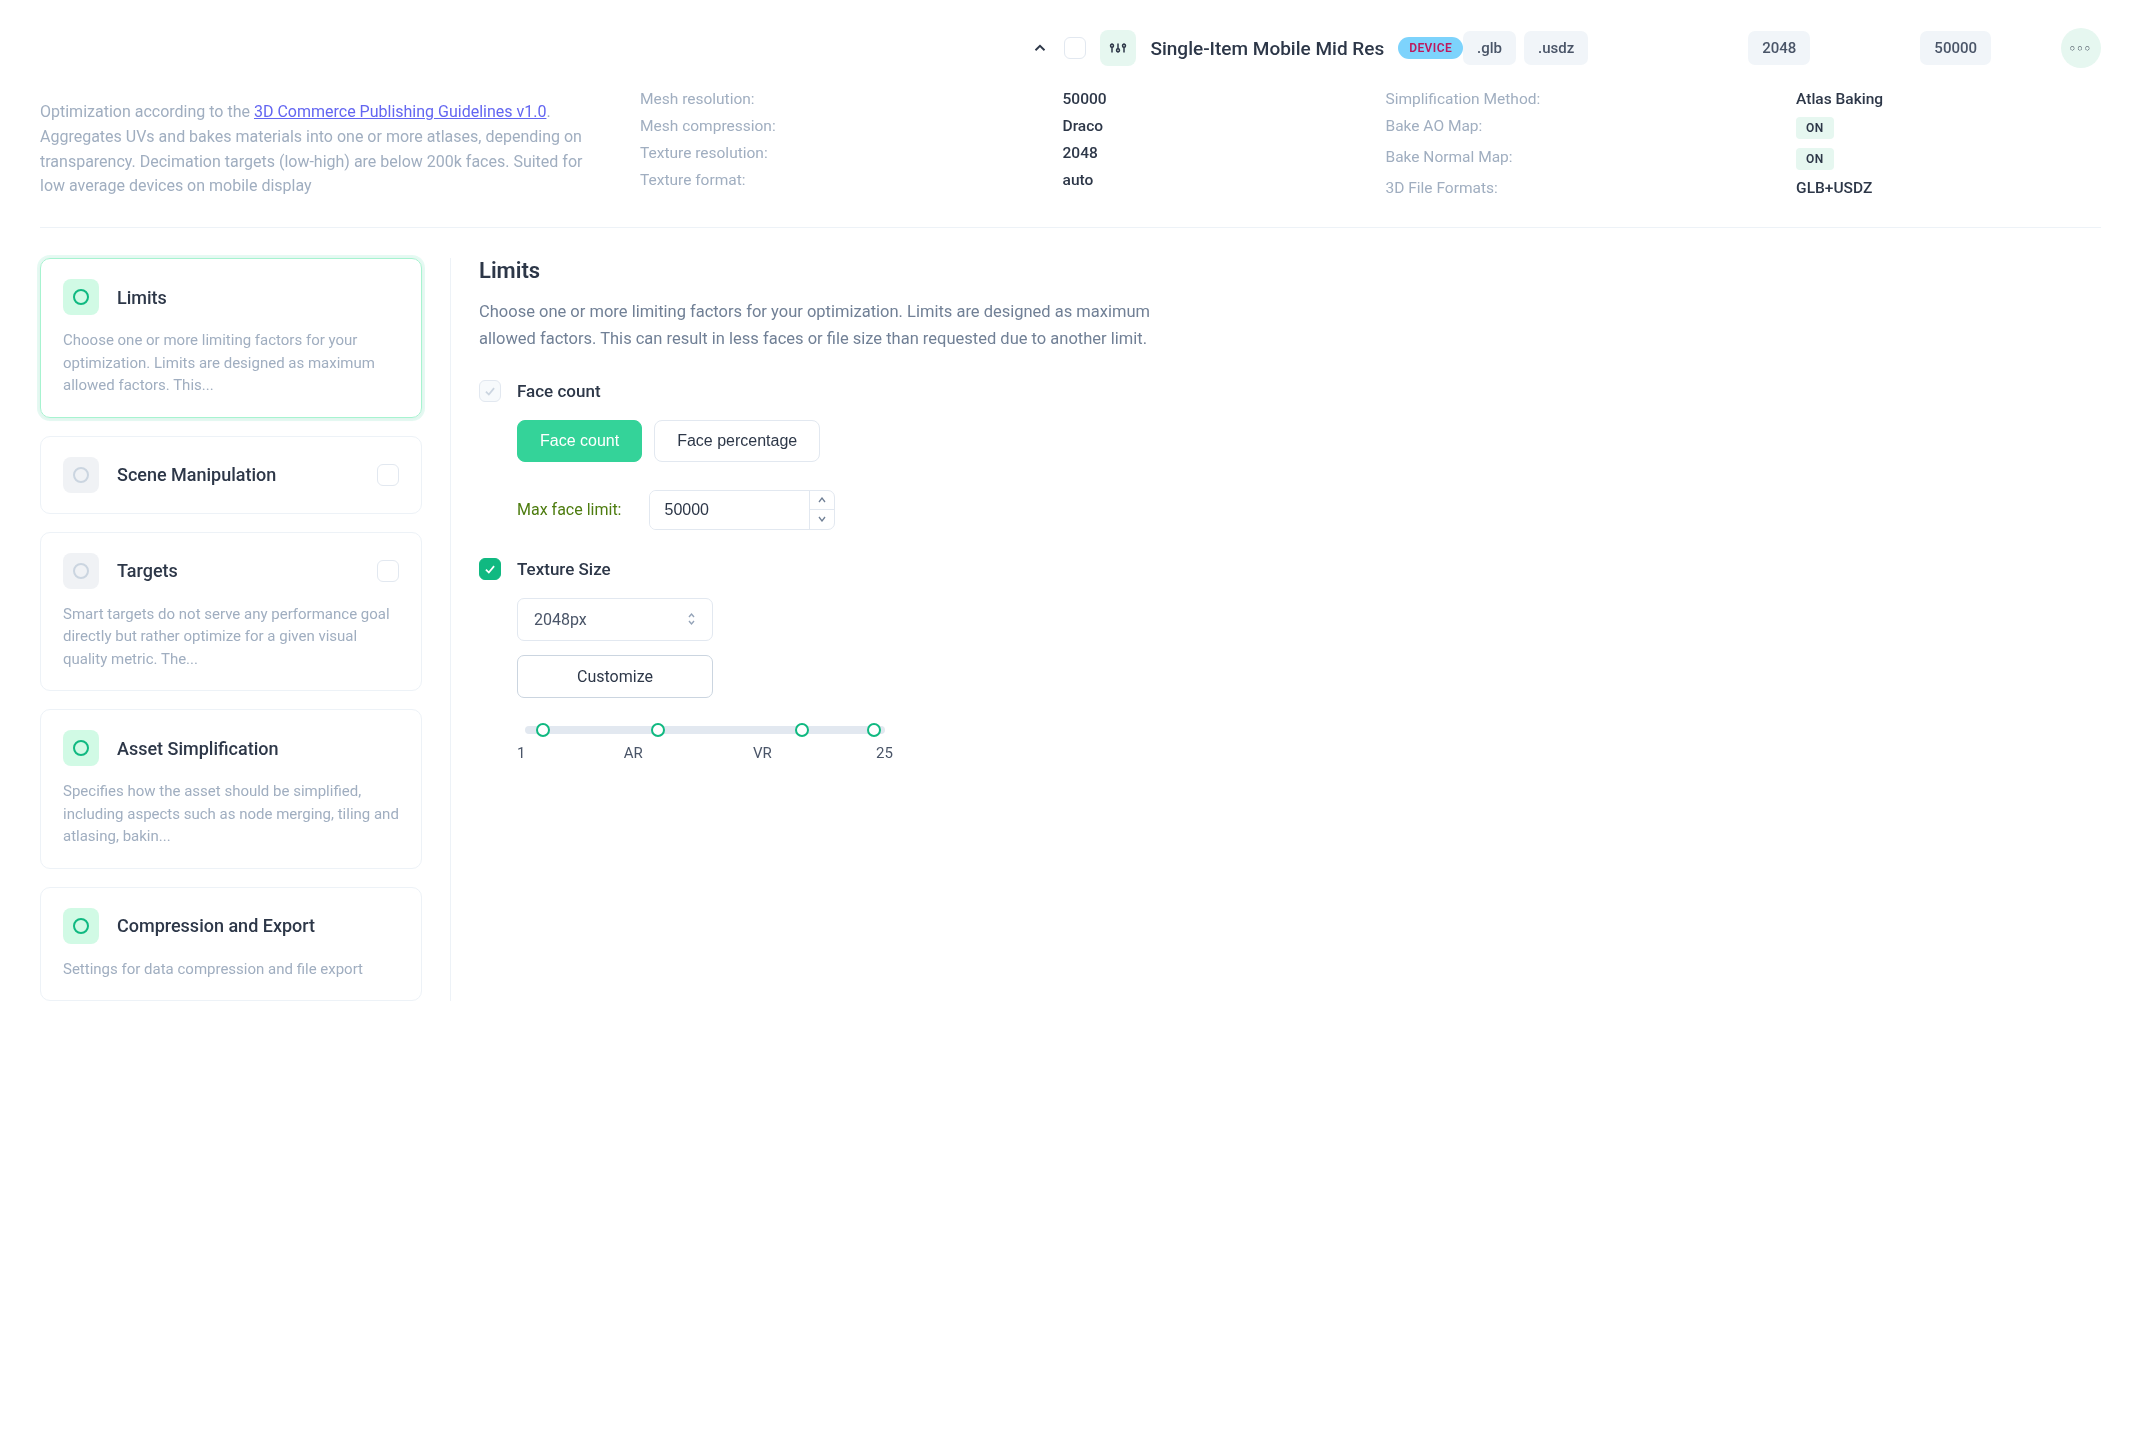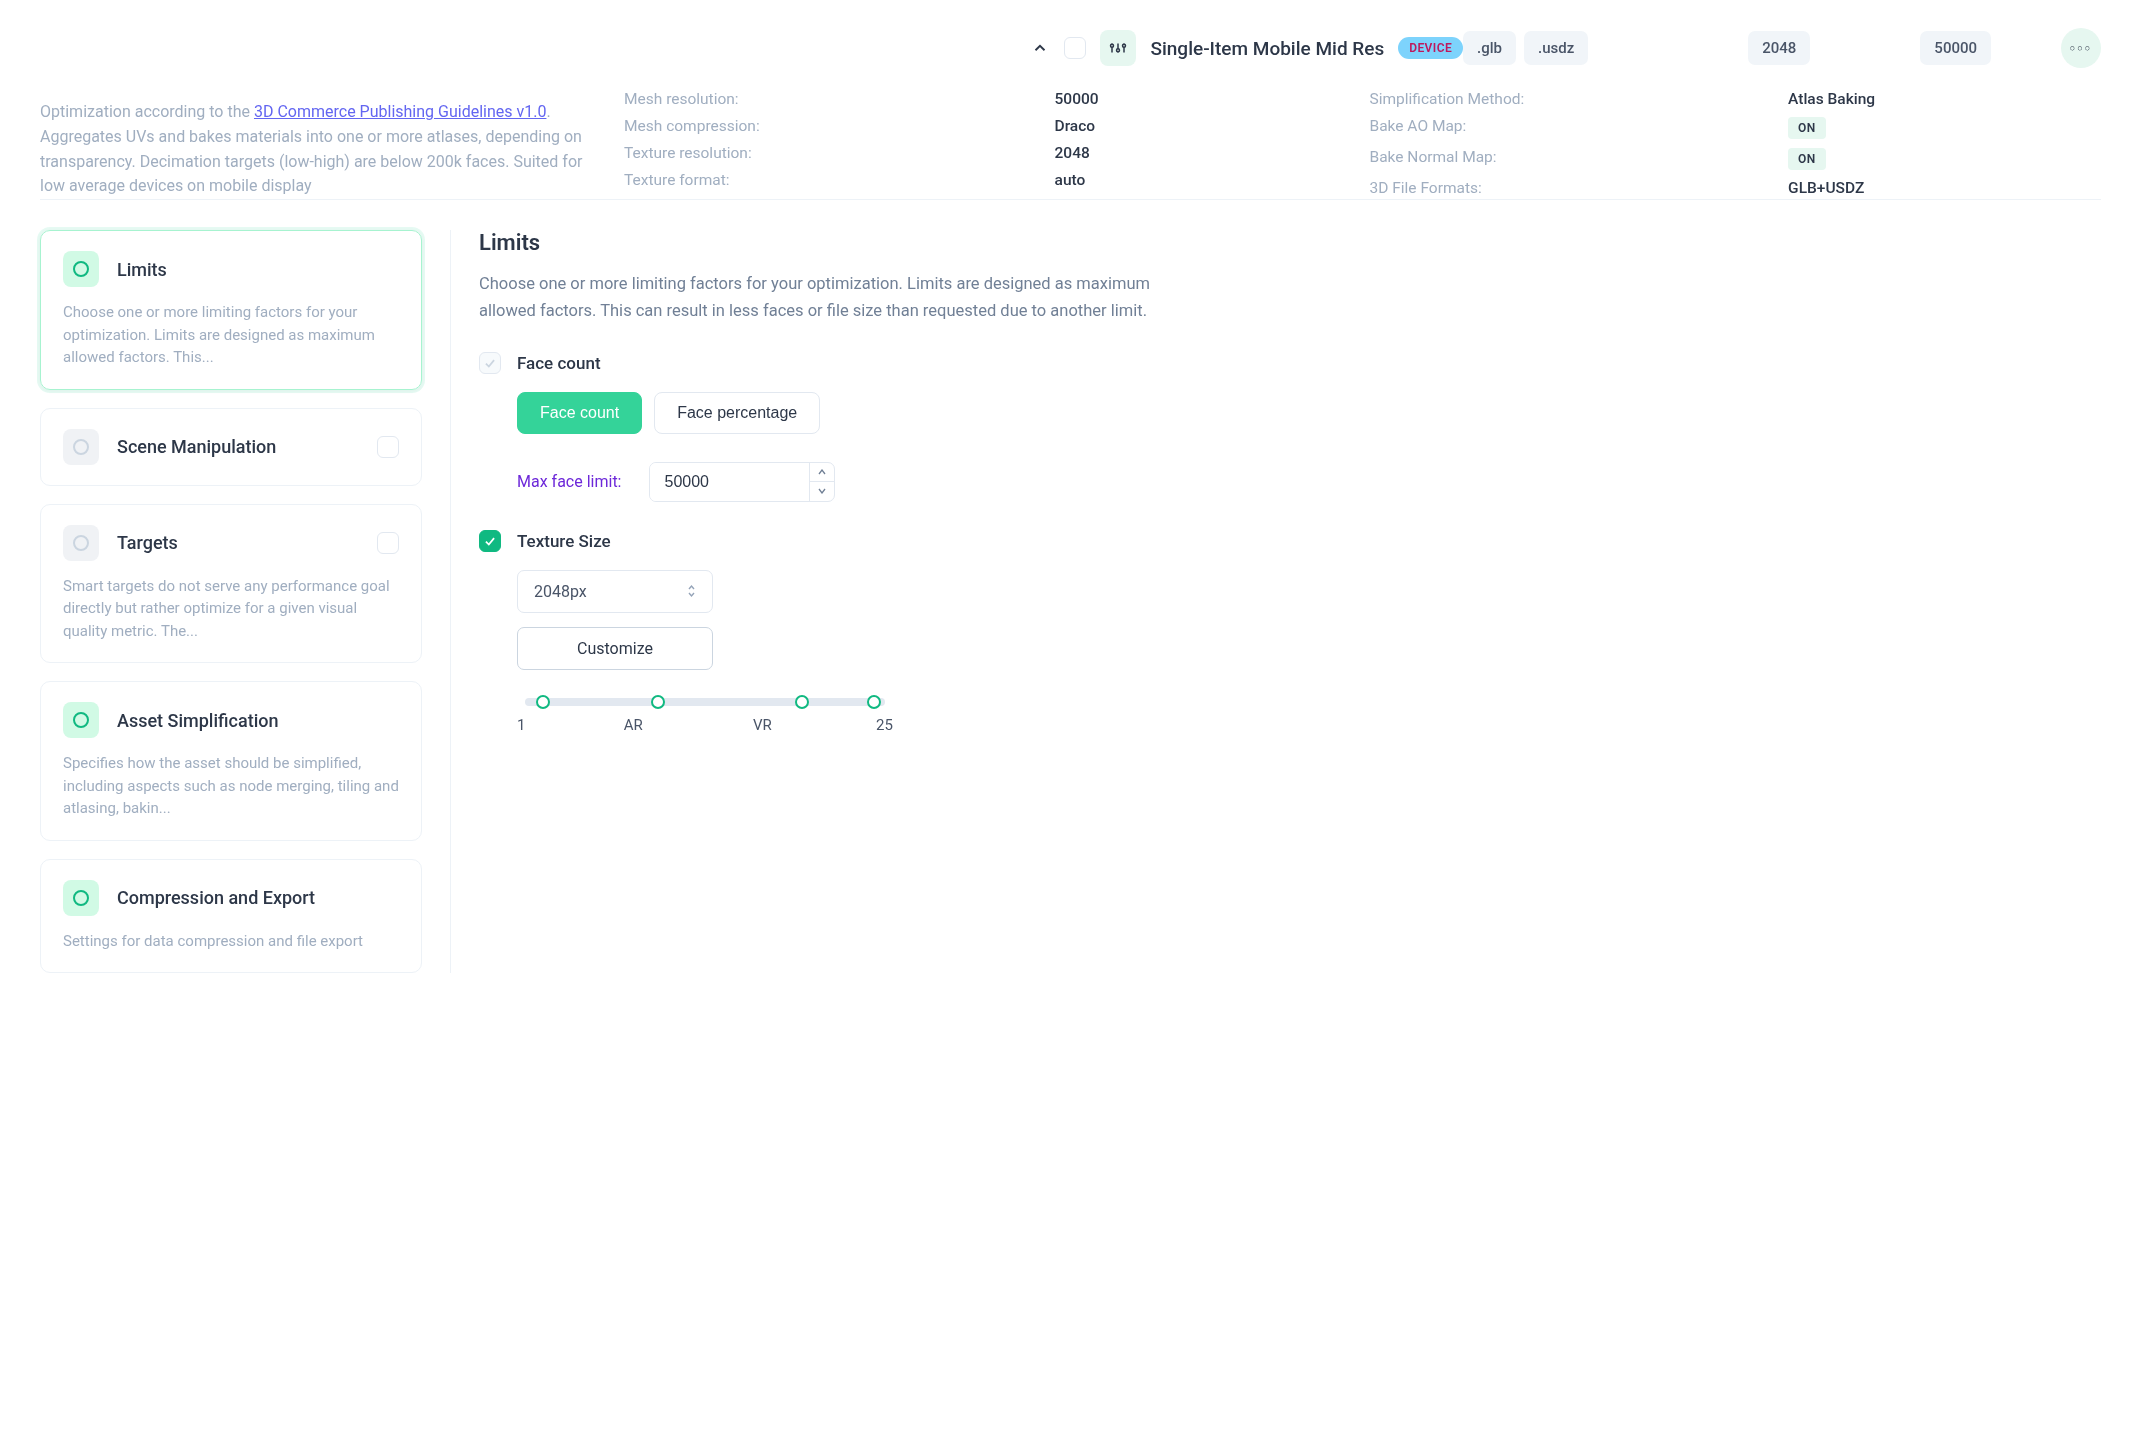--- a/index.html
+++ b/index.html
@@ -46,7 +46,8 @@
   .more-btn::before { content:"○○○"; font-size:9px; letter-spacing:2px; color:#2d3748; font-weight:600; }
   .info-row {
     display: flex;
-    gap: 14px;
+    gap: 30px;
+    padding-bottom: 28px;
     border-bottom: 1px solid #edf2f7;
   }
   .desc {

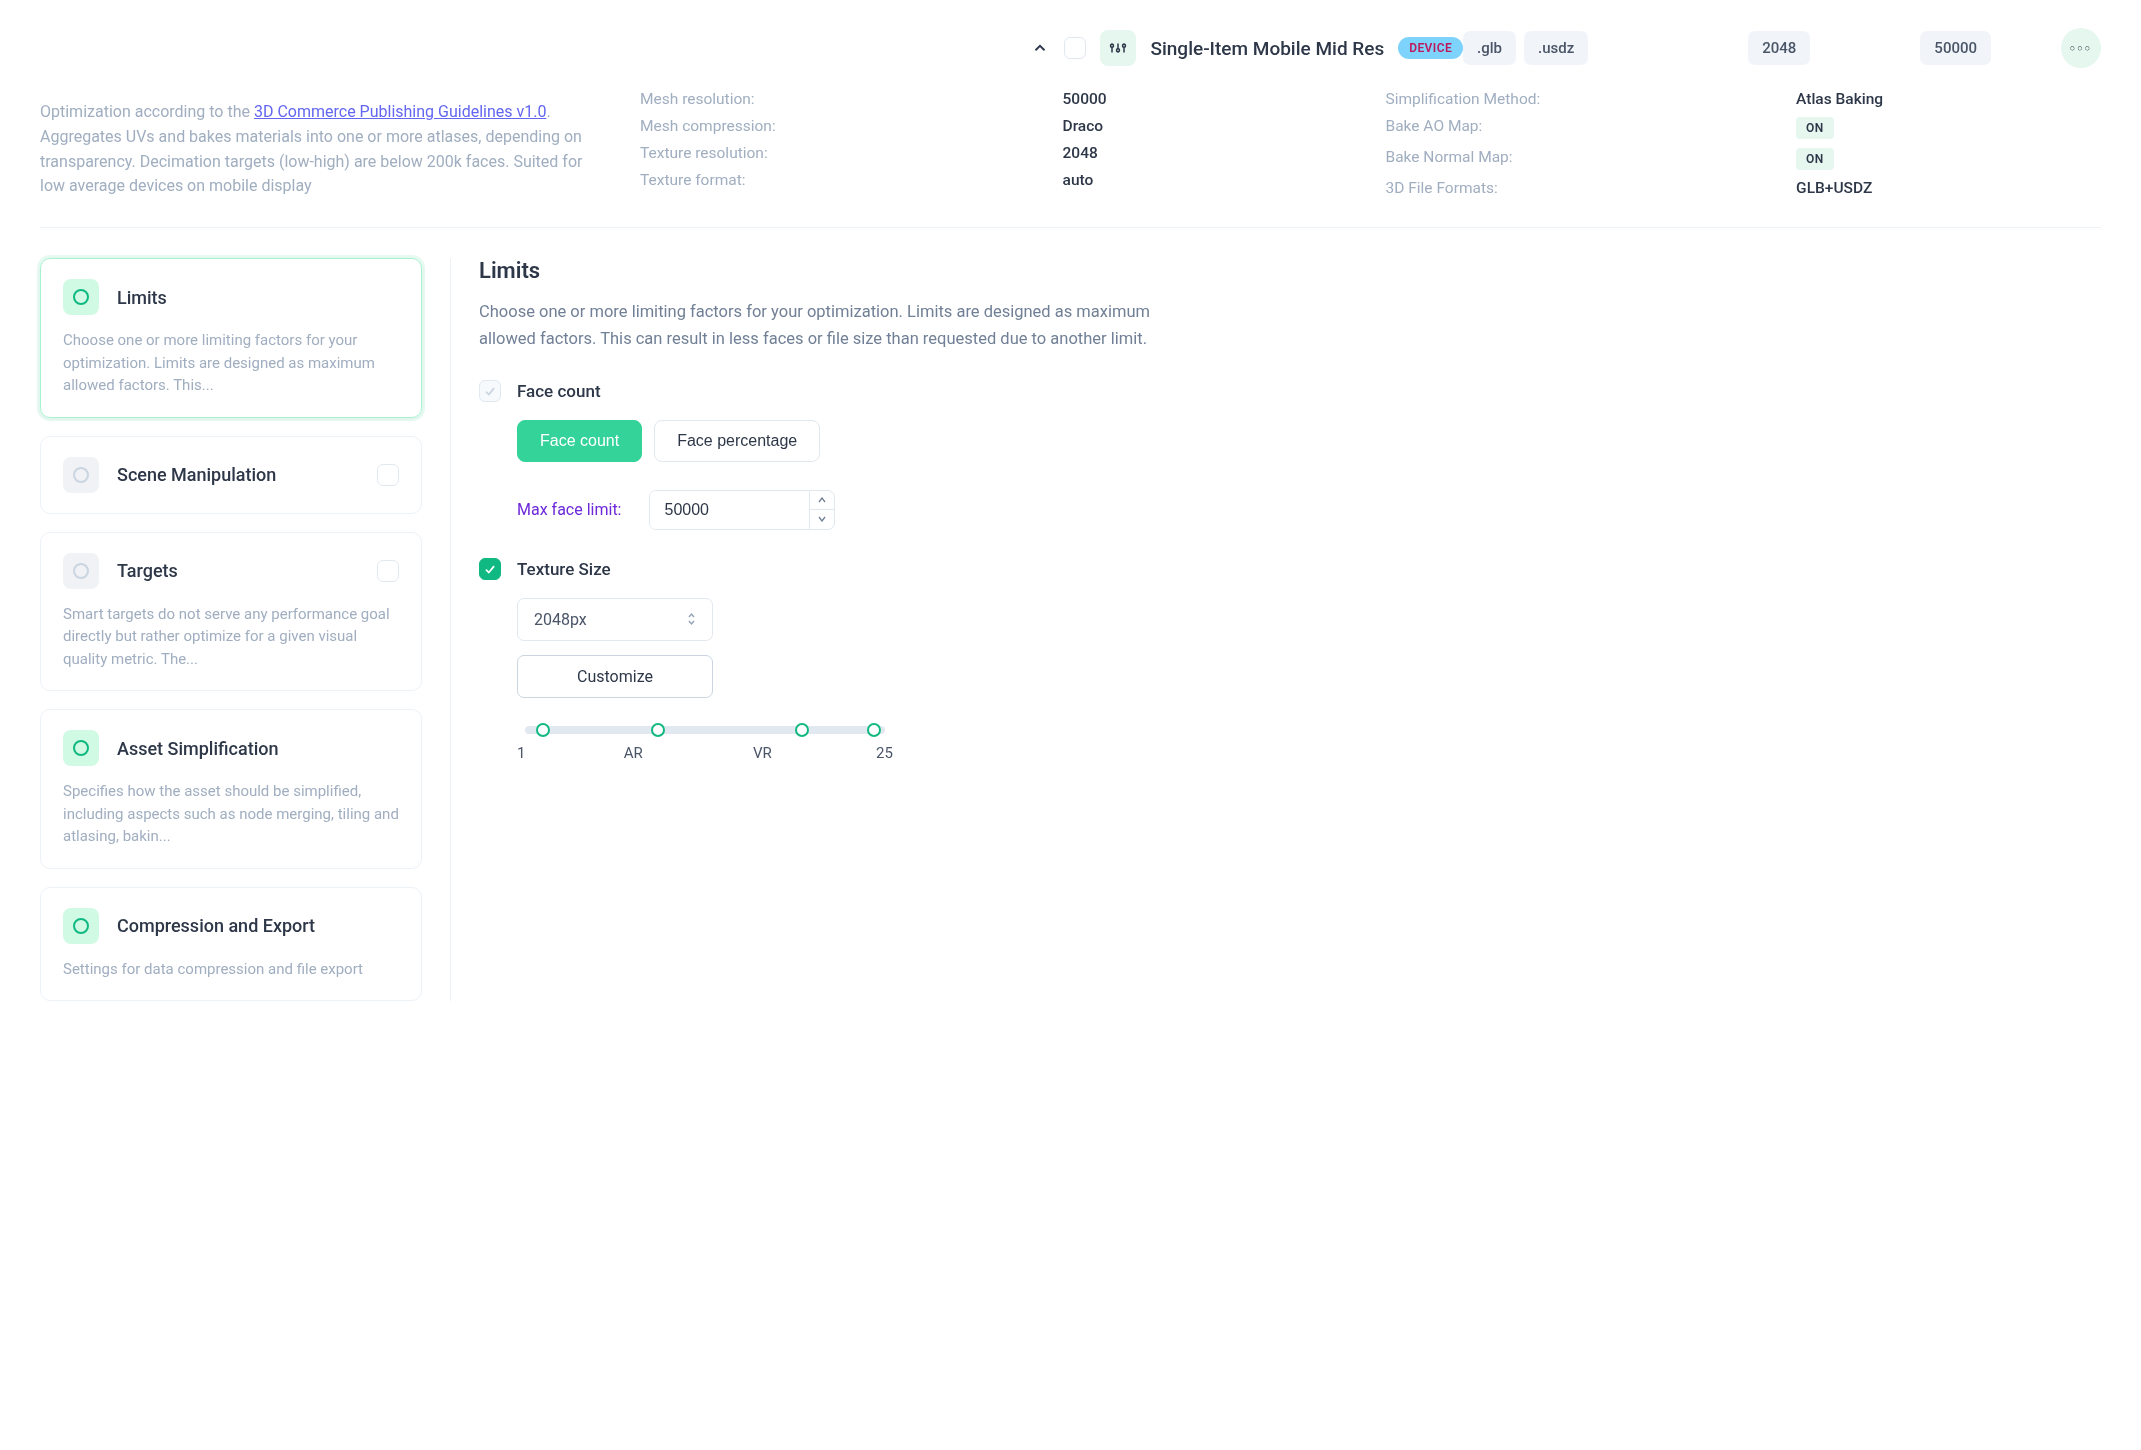--- a/index.html
+++ b/index.html
@@ -128,7 +128,7 @@
   }
   .btn.primary { background:#34d399; border-color:#34d399; color:#fff; }
   .input-row { display:flex; align-items:center; gap:28px; }
-  .input-label { color:#6d28d9; font-size:16px; }
+  .input-label { color:#4d7c0f; font-size:16px; }
   .stepper {
     display:flex; border:1px solid #e2e8f0; border-radius:7px; overflow:hidden; width:186px;
   }

